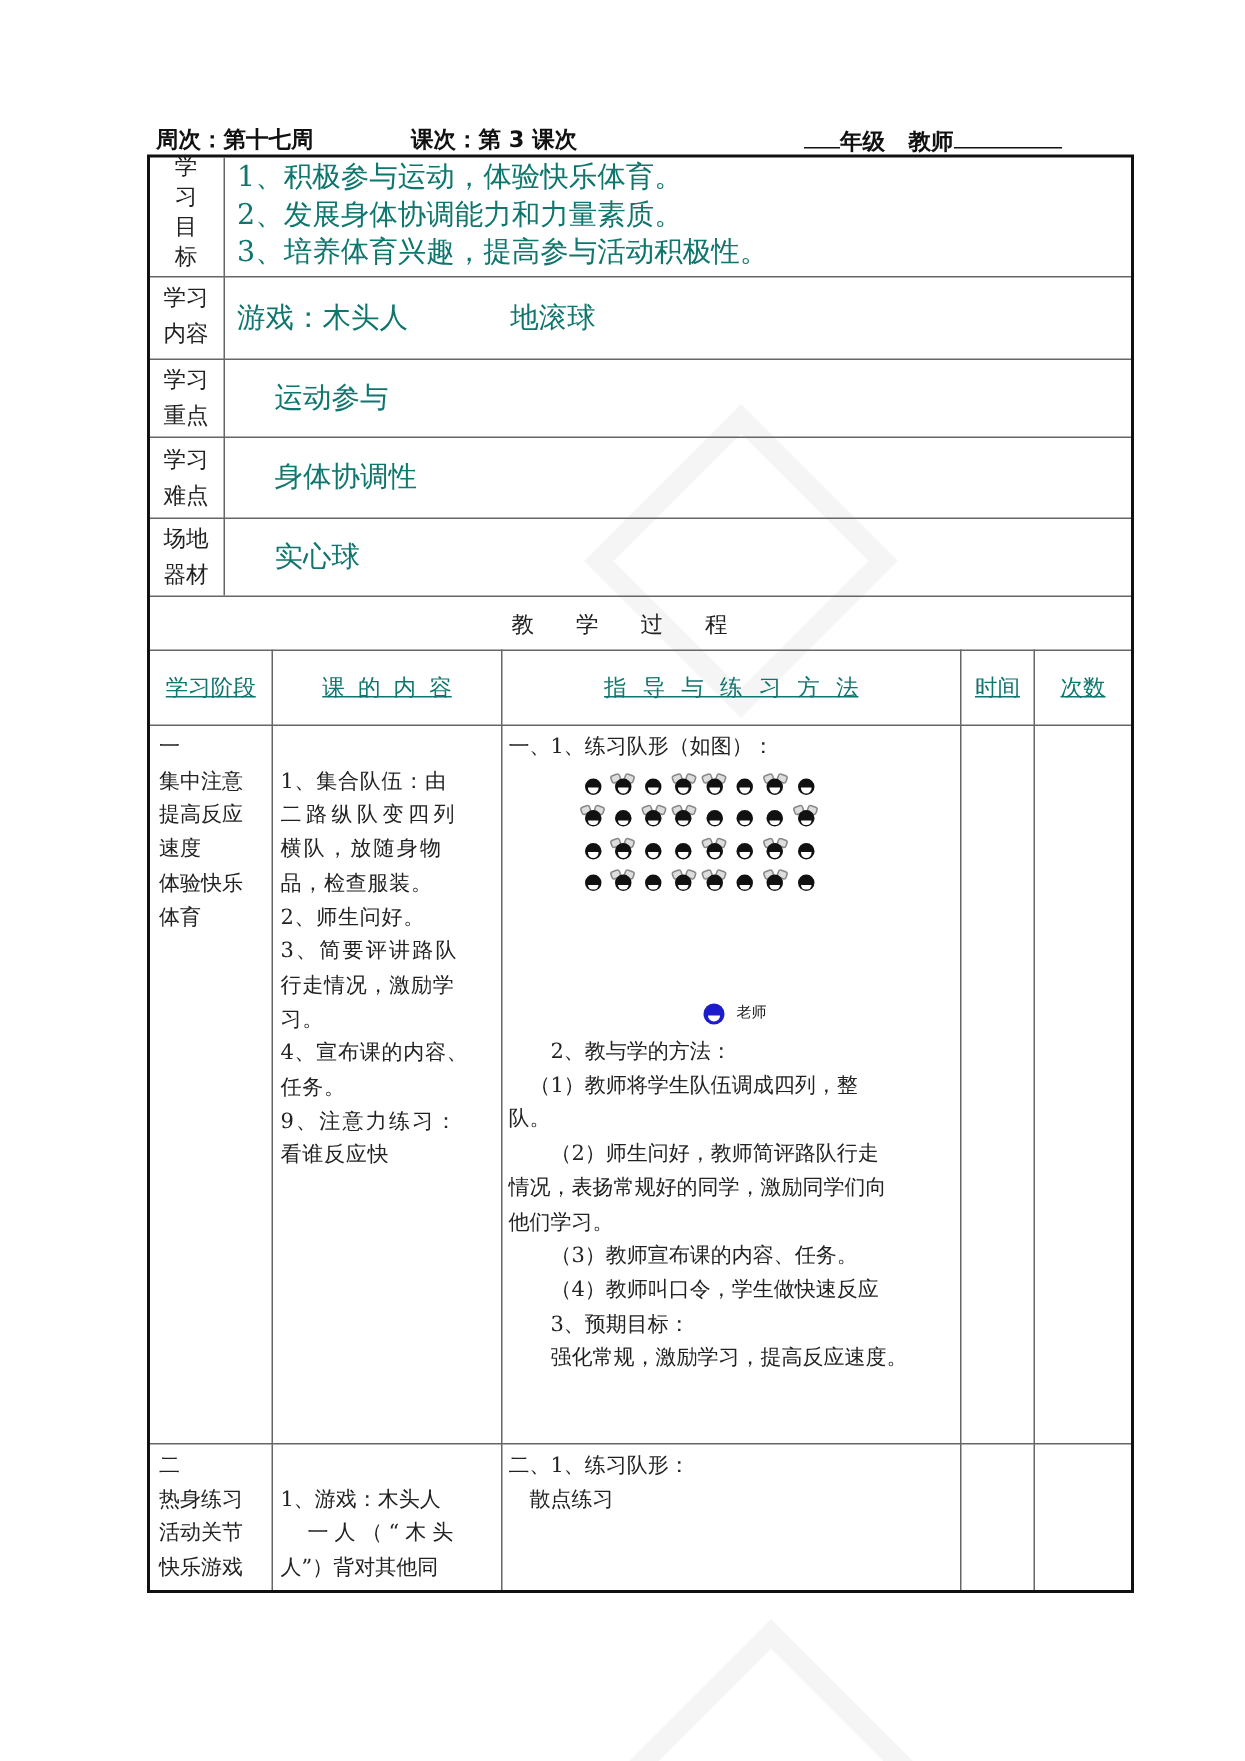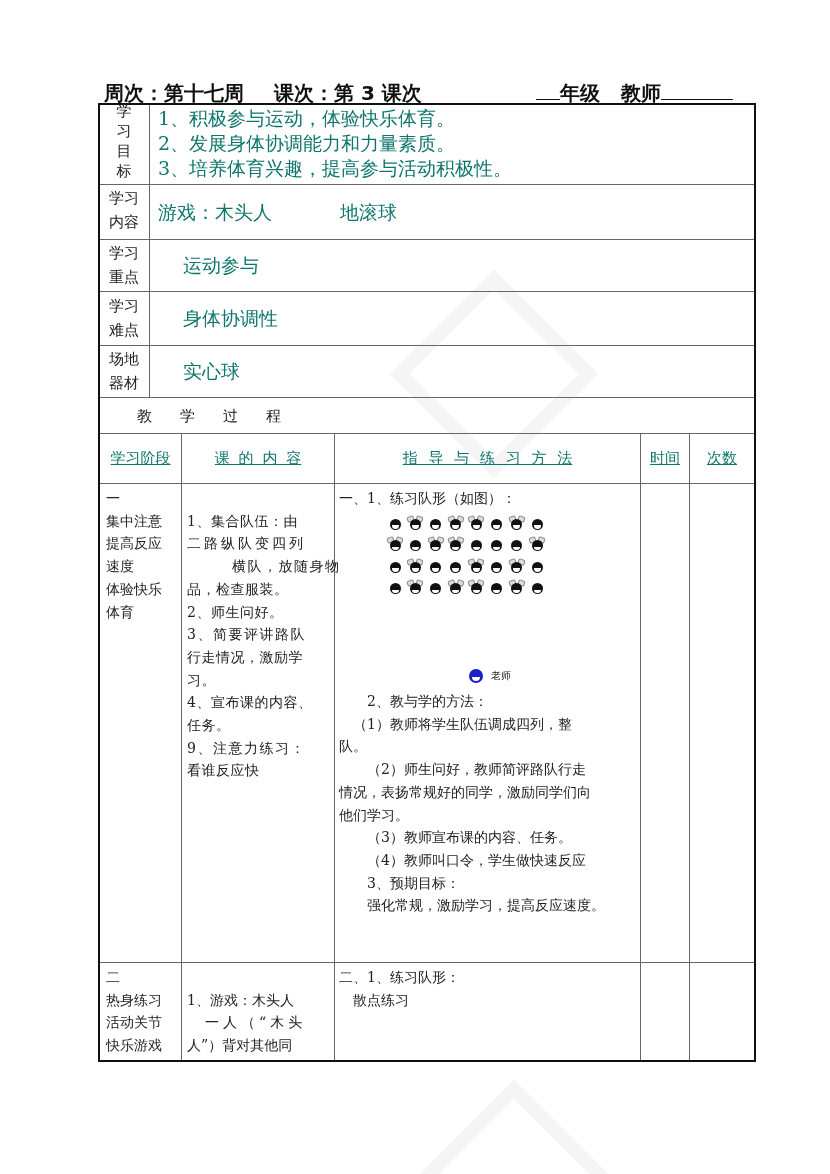--- a/index.html
+++ b/index.html
@@ -11,7 +11,7 @@
   .header {
     position: absolute; left: 104px; top: 82px; width: 660px; height: 22px;
     font-family: "DejaVu Sans", "Liberation Sans", sans-serif;
-    font-weight: bold; font-size: 20px; line-height: 22px; color: #111;
+    font-weight: bold; font-size: 15px; line-height: 22px; color: #111;
   }
   .header .week { position: absolute; left: 0; }
   .header .lesson { position: absolute; left: 170px; }

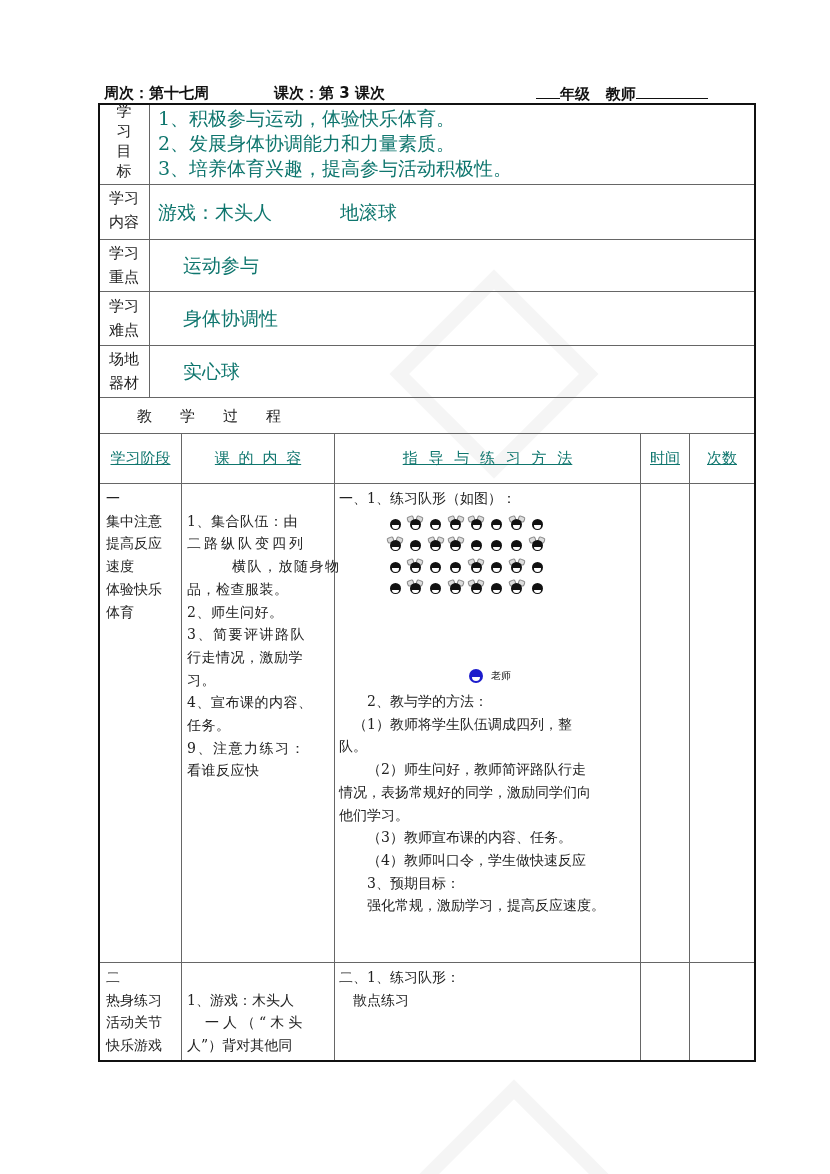--- a/index.html
+++ b/index.html
@@ -31,7 +31,7 @@
   .lbl-vert { line-height: 22px; }
 
   .sec-title { position: absolute; left: 100px; width: 654px; top: 400px; height: 32px;
-               text-align: left; font-size: 15px; line-height: 32px; letter-spacing: 28px; color: #222; margin-left: 37px; }
+               text-align: center; font-size: 15px; line-height: 32px; letter-spacing: 28px; color: #222; }
   .th { position: absolute; top: 434px; height: 48px; line-height: 48px; text-align: center; font-size: 15px; color: #0f766e; text-decoration: underline; }
 
   .col-text { position: absolute; font-size: 14px; line-height: 22.7px; color: #222; }

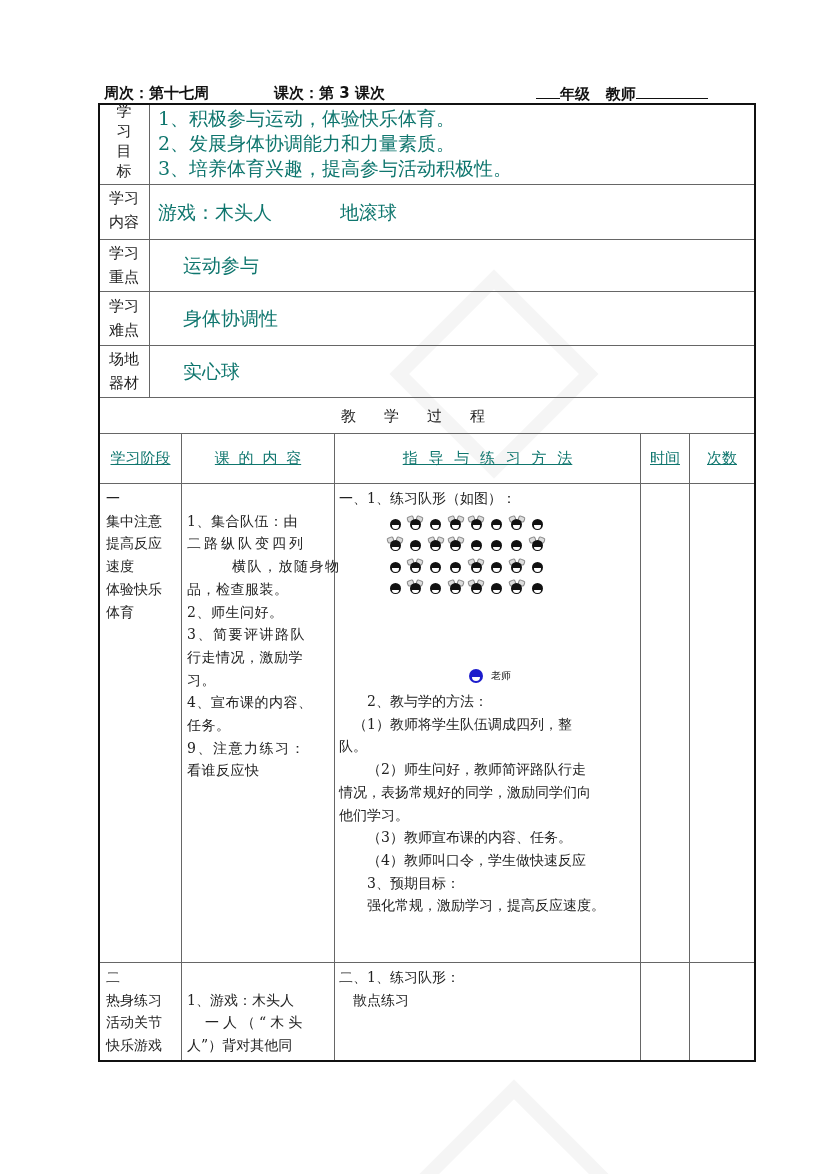--- a/index.html
+++ b/index.html
@@ -145,7 +145,7 @@
   <div style="height:22.7px;"></div>
   <div>1、集合队伍：由</div>
   <div style="letter-spacing:3px;">二路纵队变四列</div>
-  <div style="letter-spacing:1.5px;margin-left:45px;">横队，放随身物</div>
+  <div style="letter-spacing:1.5px;">横队，放随身物</div>
   <div>品，检查服装。</div>
   <div>2、师生问好。</div>
   <div style="letter-spacing:1.5px;">3、简要评讲路队</div>

